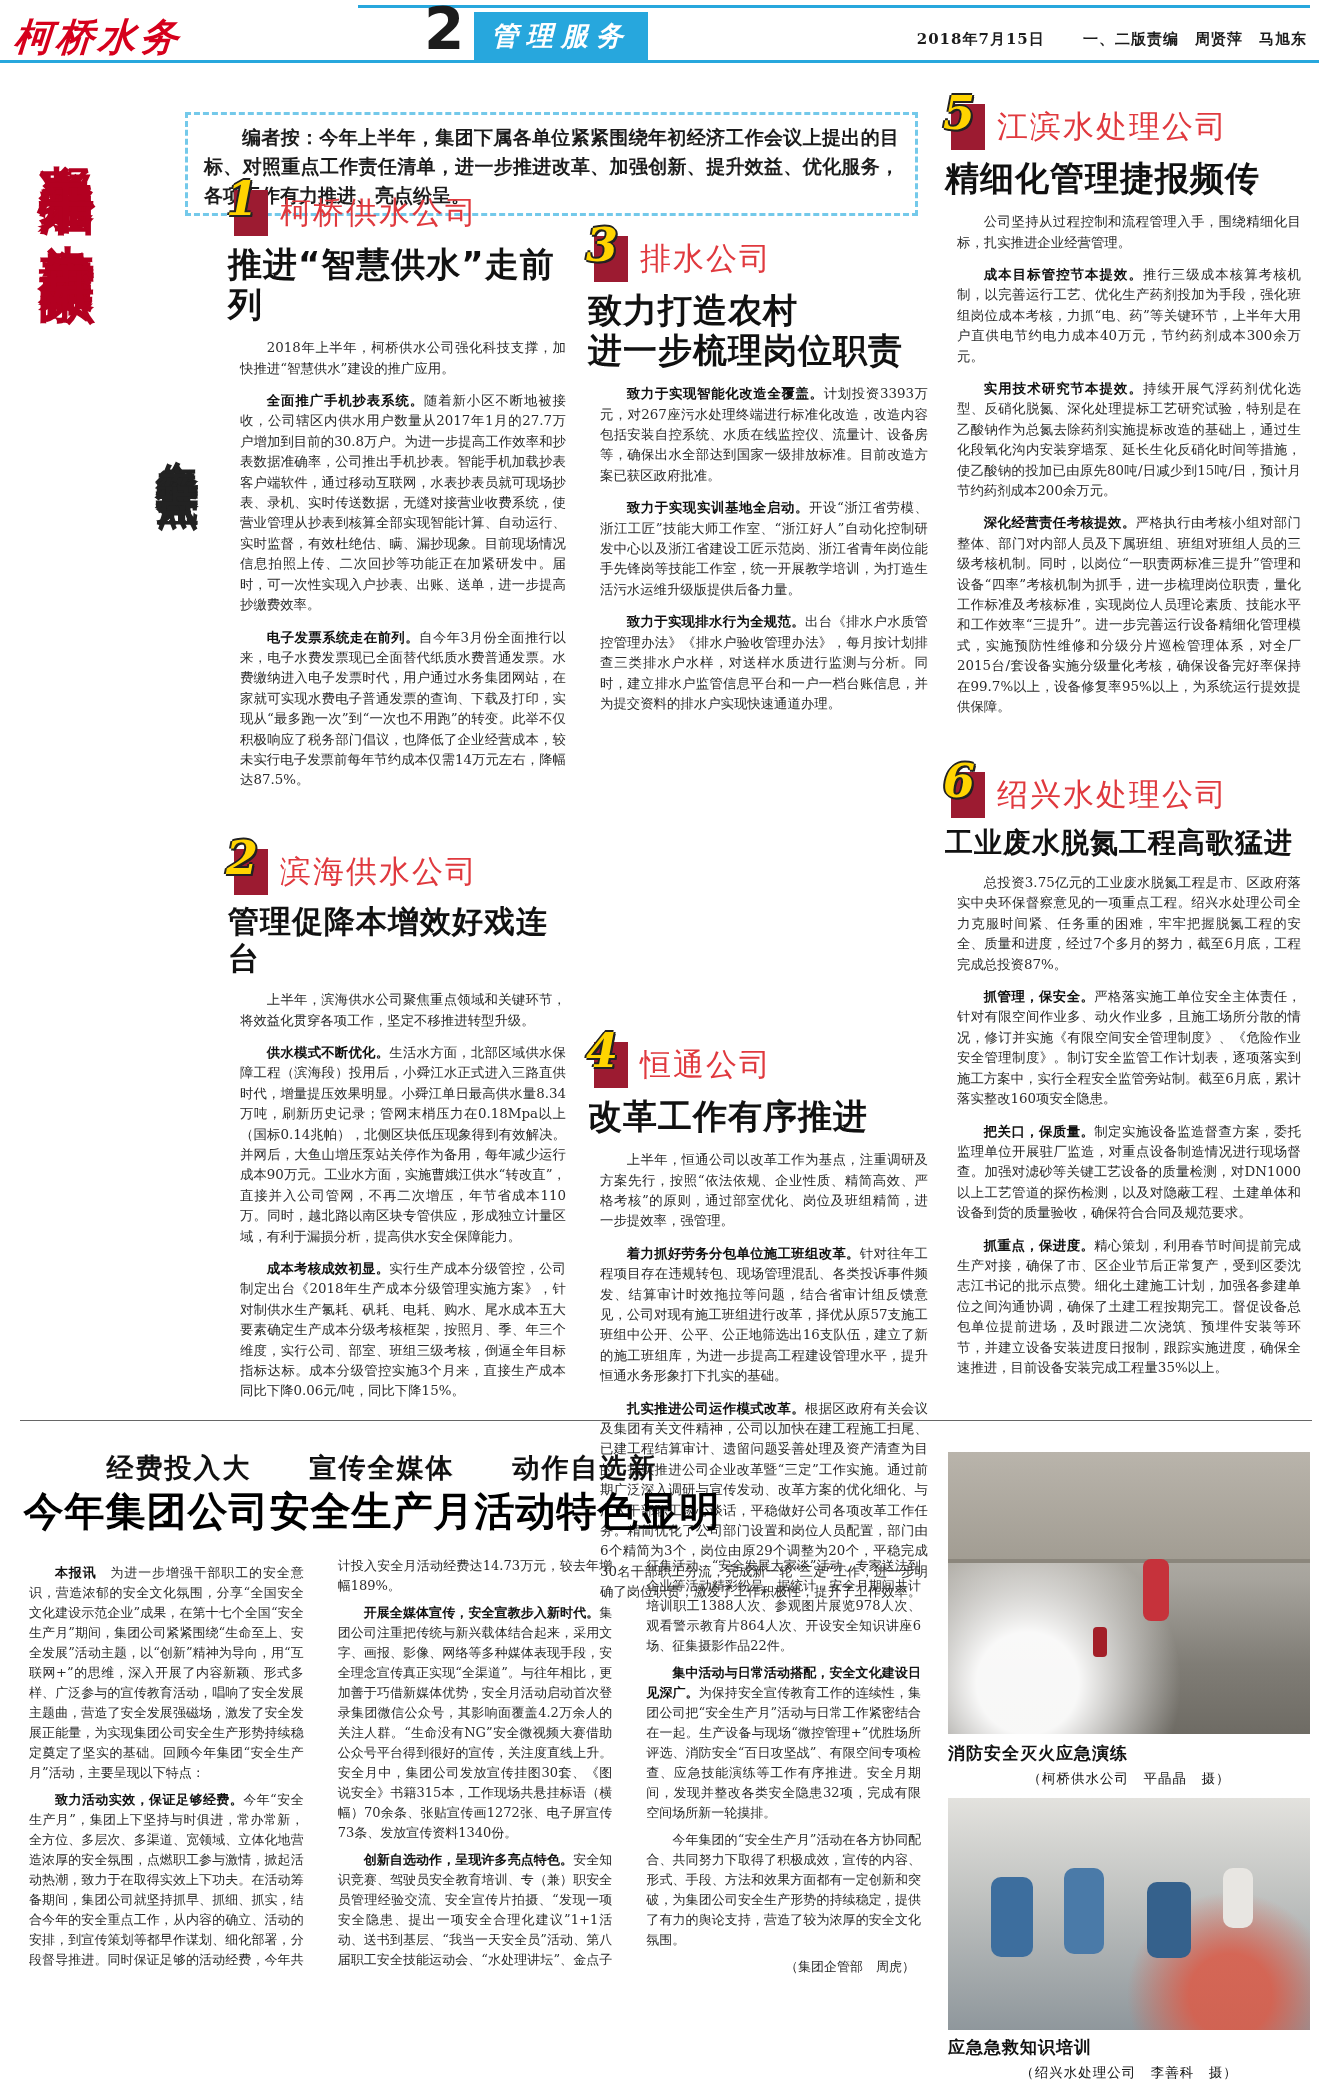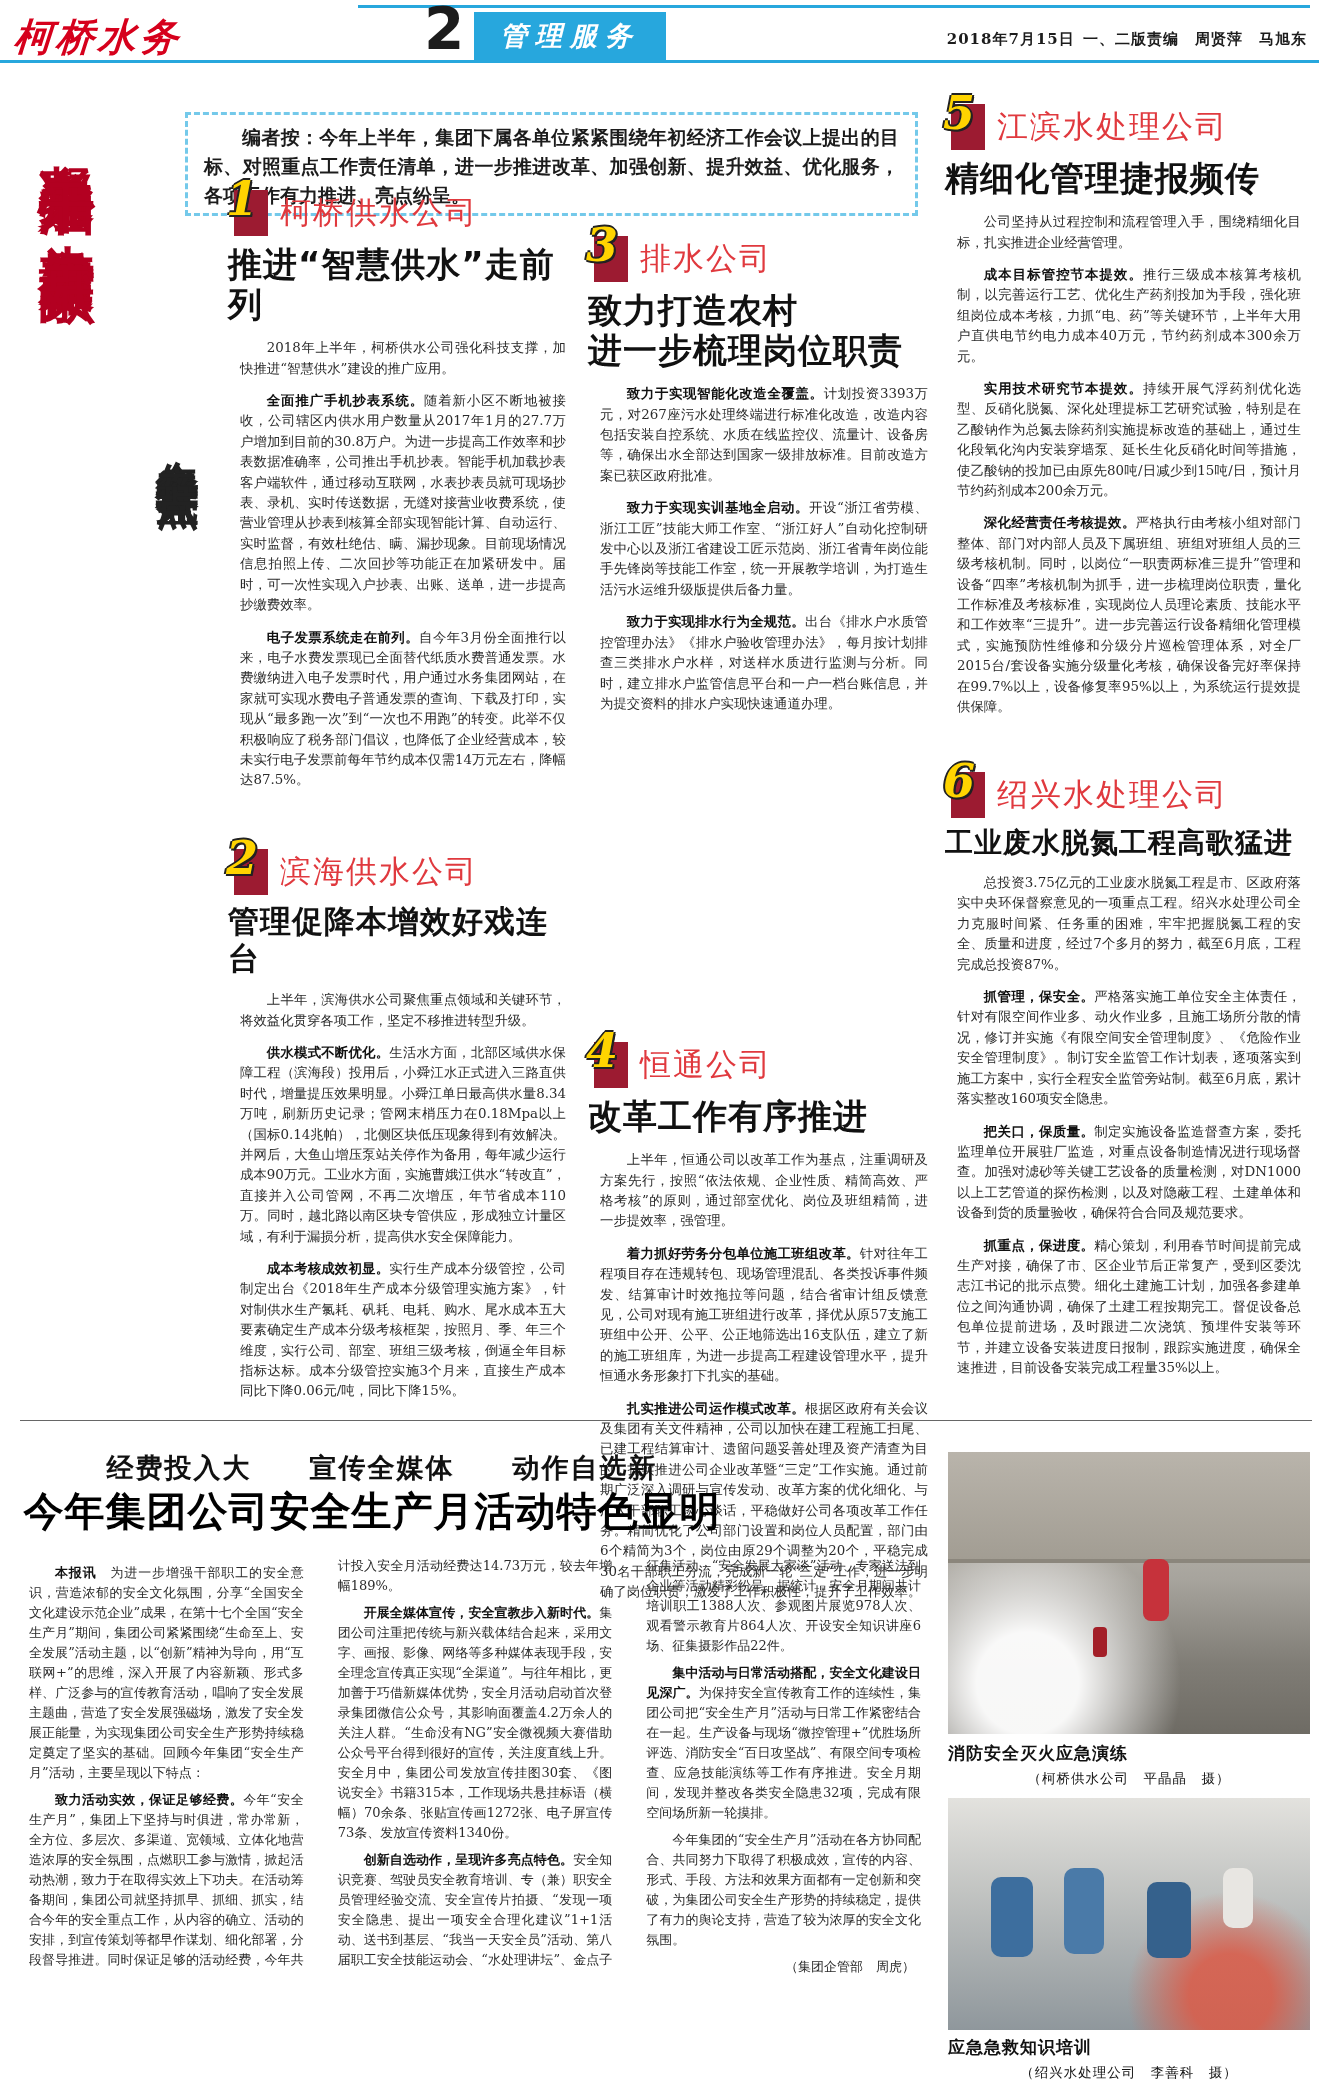--- a/index.html
+++ b/index.html
@@ -13,7 +13,7 @@
   .page-num{position:absolute;left:424px;top:0px;font-size:58px;font-weight:bold;
             font-family:"DejaVu Sans", sans-serif;line-height:1;}
   .section-badge{position:absolute;left:474px;top:12px;background:#27a7dd;color:#fff;
-                 font-size:27px;font-weight:bold;padding:6px 26px;letter-spacing:8px;
+                 font-size:27px;font-weight:bold;padding:6px 17px;letter-spacing:8px;
                  font-style:italic;}
   .dateline{position:absolute;right:12px;top:30px;font-size:15px;font-weight:bold;letter-spacing:1px;}
   .dateline span{margin-left:2px;}

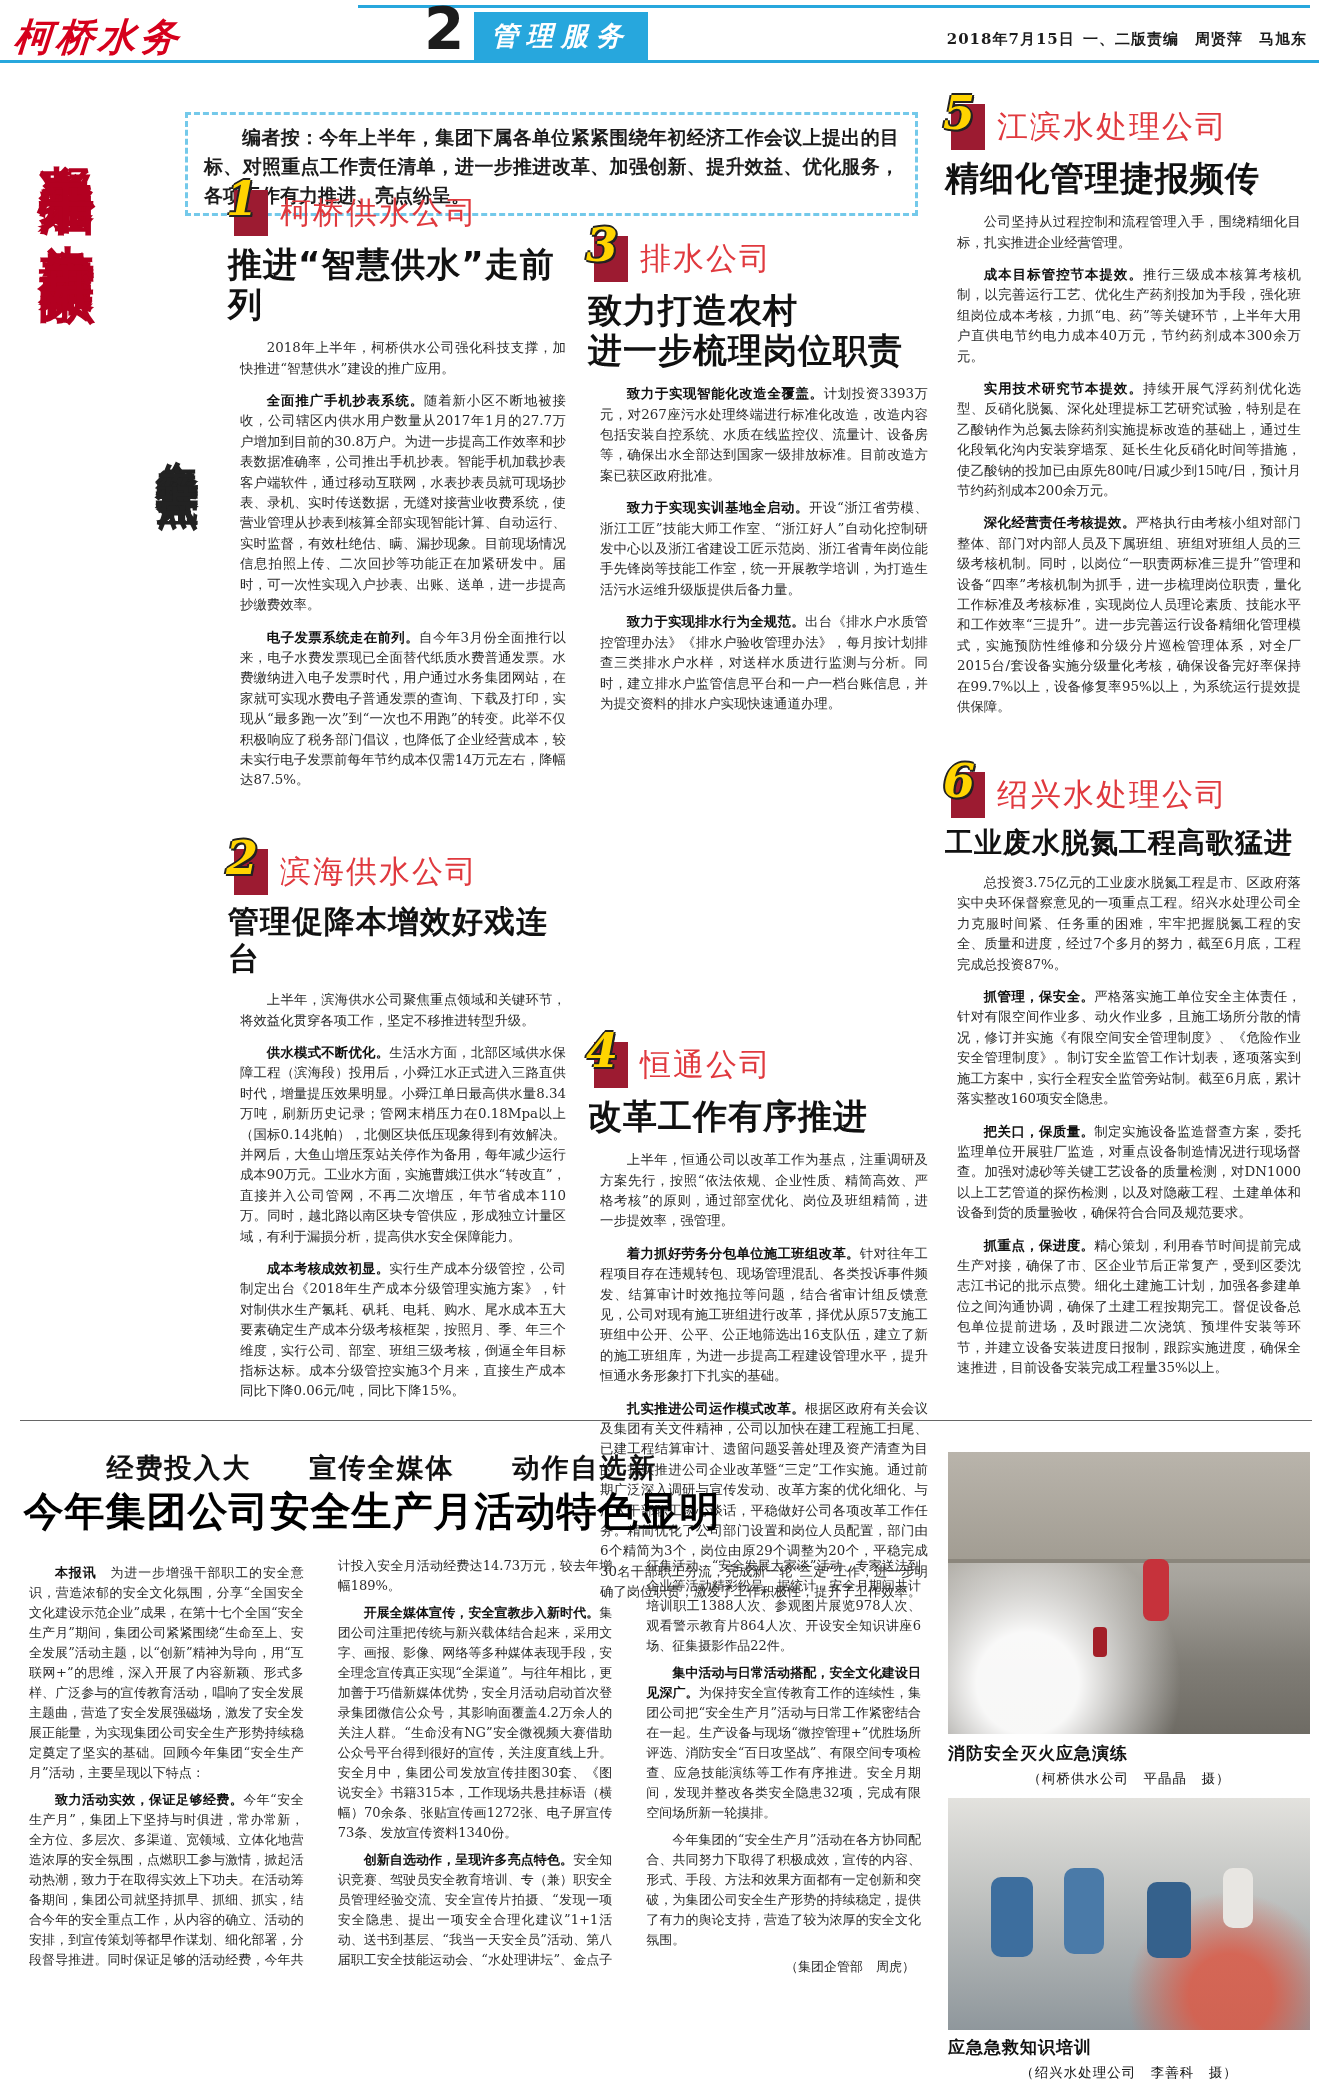--- a/index.html
+++ b/index.html
@@ -16,7 +16,7 @@
                  font-size:27px;font-weight:bold;padding:6px 17px;letter-spacing:8px;
                  font-style:italic;}
   .dateline{position:absolute;right:12px;top:30px;font-size:15px;font-weight:bold;letter-spacing:1px;}
-  .dateline span{margin-left:2px;}
+  .dateline span{margin-left:32px;}
   .head-rule{position:absolute;left:0;top:60px;width:1319px;height:3px;background:#27a7dd;}
 
   

